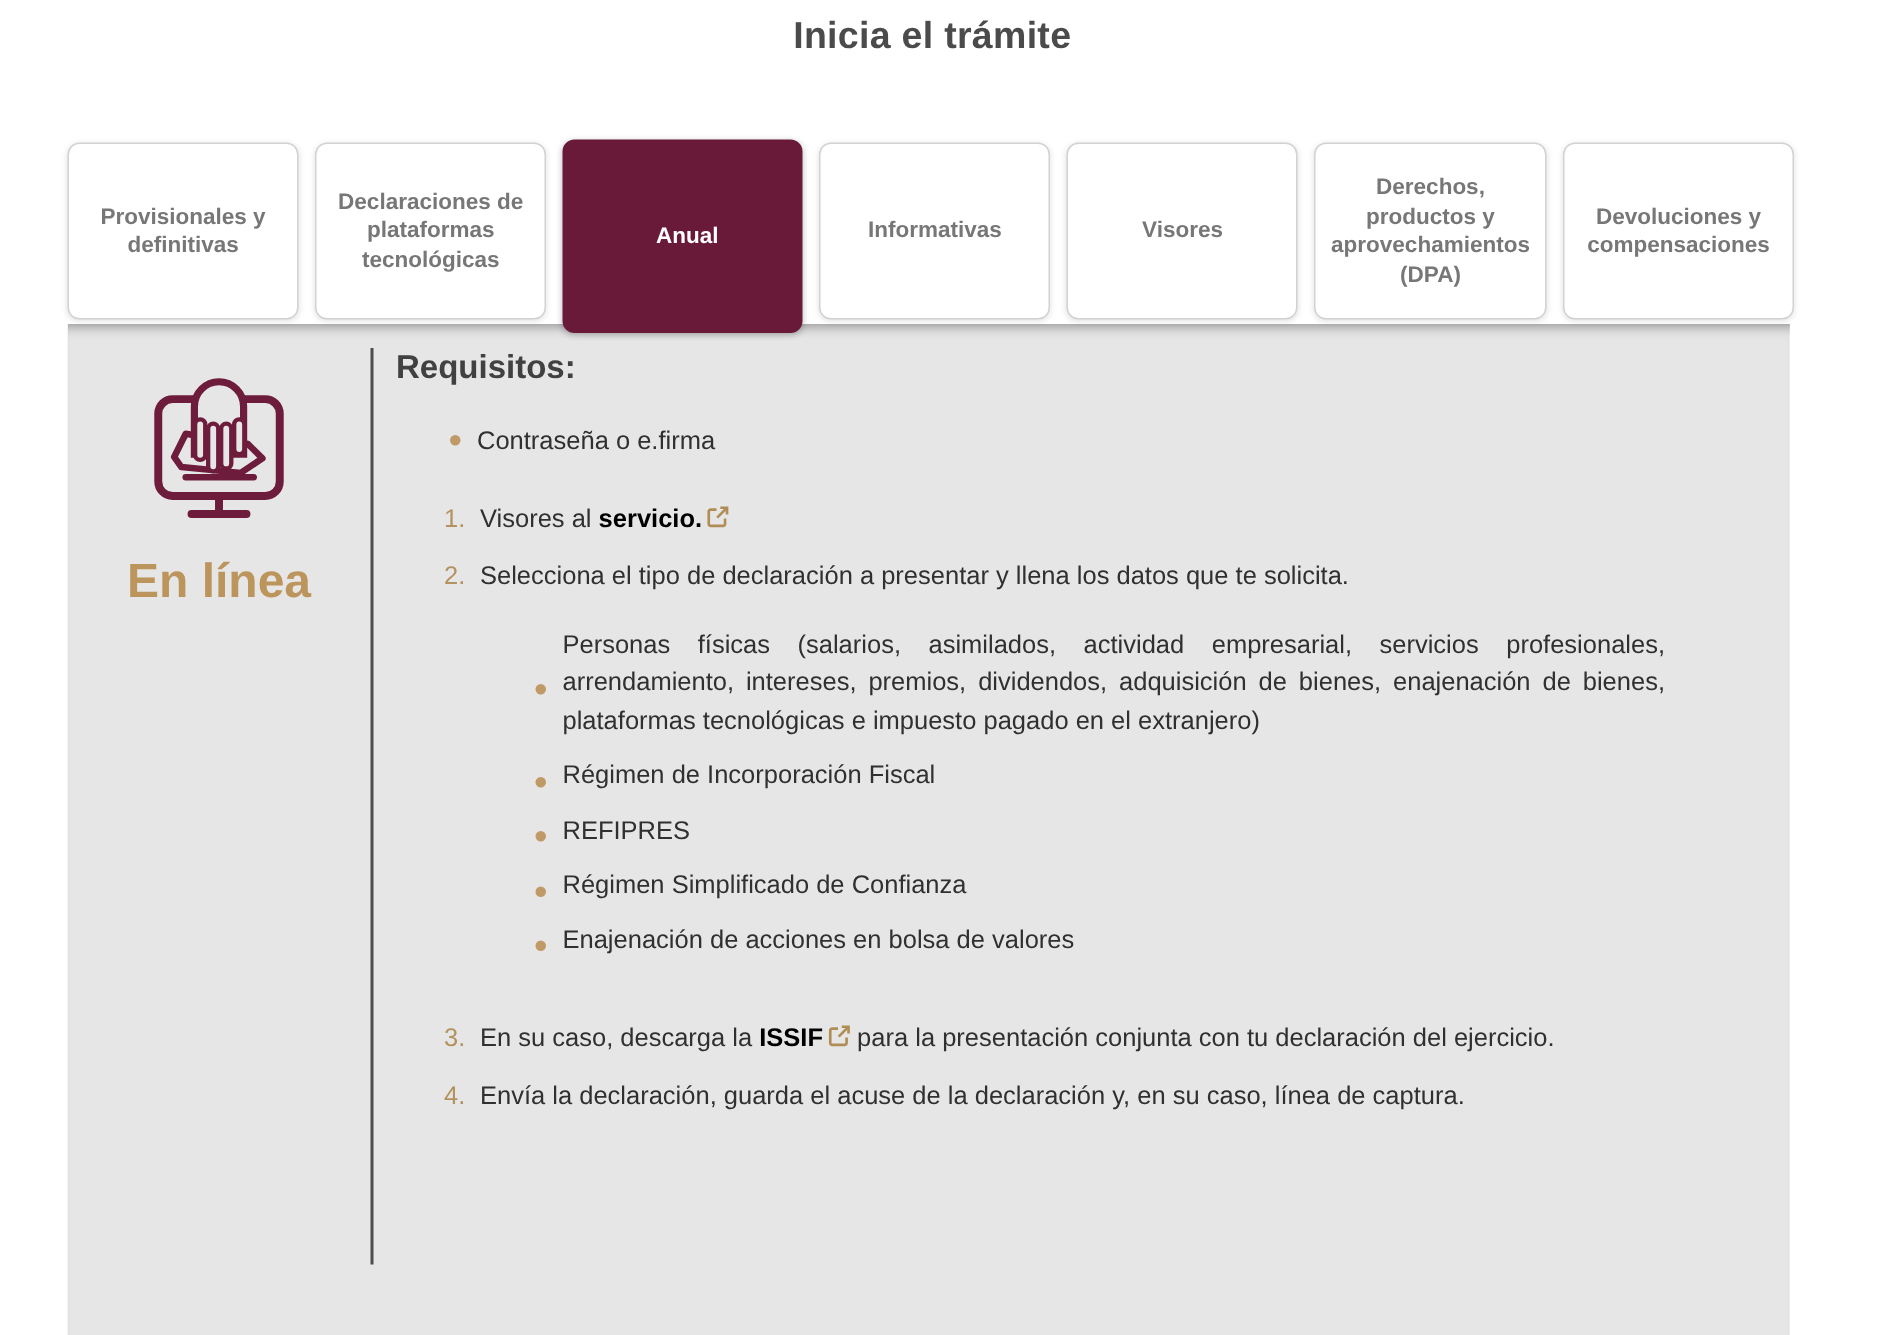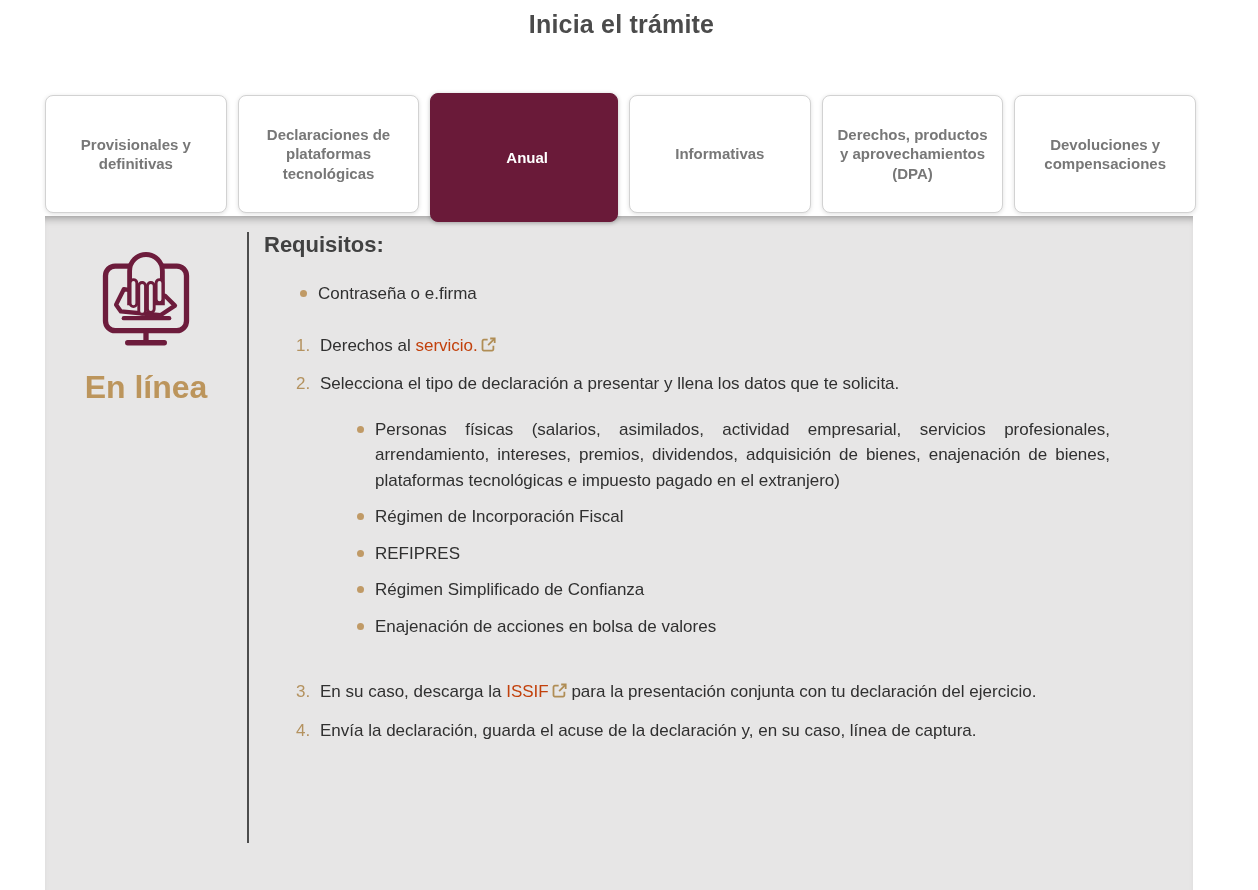--- a/index.html
+++ b/index.html
@@ -70,6 +70,9 @@
     </div>
   <div class="tab">
       <span>Informativas</span>
+    </div>
+  <div class="tab">
+      <span>Visores</span>
     </div>
   <div class="tab">
       <span>Derechos, productos y aprovechamientos (DPA)</span>

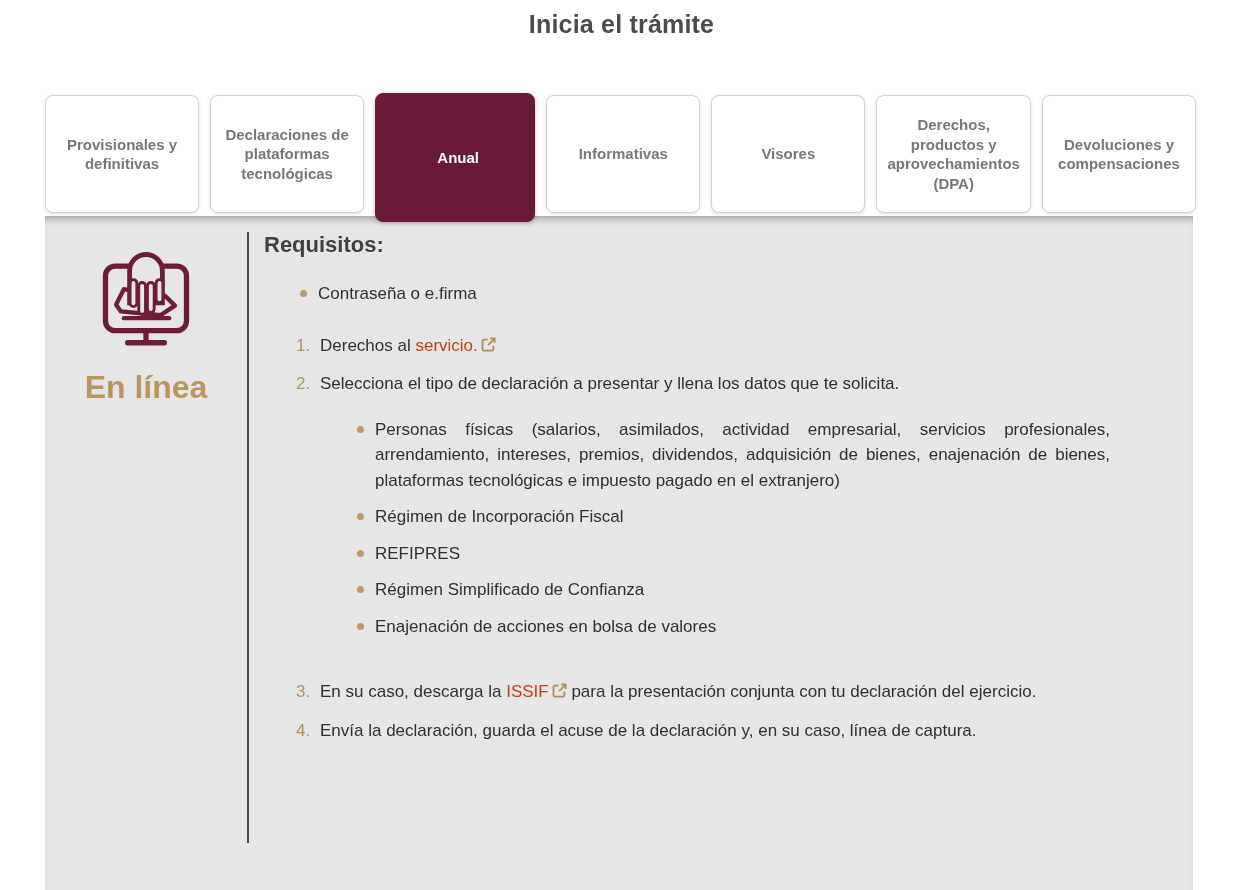--- a/index.html
+++ b/index.html
@@ -121,7 +121,7 @@
 
       <div class="step">
         <span class="step-num">1.</span>
-        <div class="step-body"><span>Derechos al </span><span class="link-bold">servicio.</span><span class="ext-icon"><svg viewBox="0 0 16 16">
+        <div class="step-body"><span>Visores al </span><span class="link-bold">servicio.</span><span class="ext-icon"><svg viewBox="0 0 16 16">
                 <path d="M13.2 9.2v3.9a1.4 1.4 0 0 1-1.4 1.4H3a1.4 1.4 0 0 1-1.4-1.4V4.3A1.4 1.4 0 0 1 3 2.9h4.1" fill="none" stroke="#b08d55" stroke-width="1.9"></path>
                 <path d="M9.8 1.6h4.8v4.8" fill="none" stroke="#b08d55" stroke-width="1.9"></path>
                 <path d="M14.3 1.9L7.6 8.6" fill="none" stroke="#b08d55" stroke-width="1.9"></path>

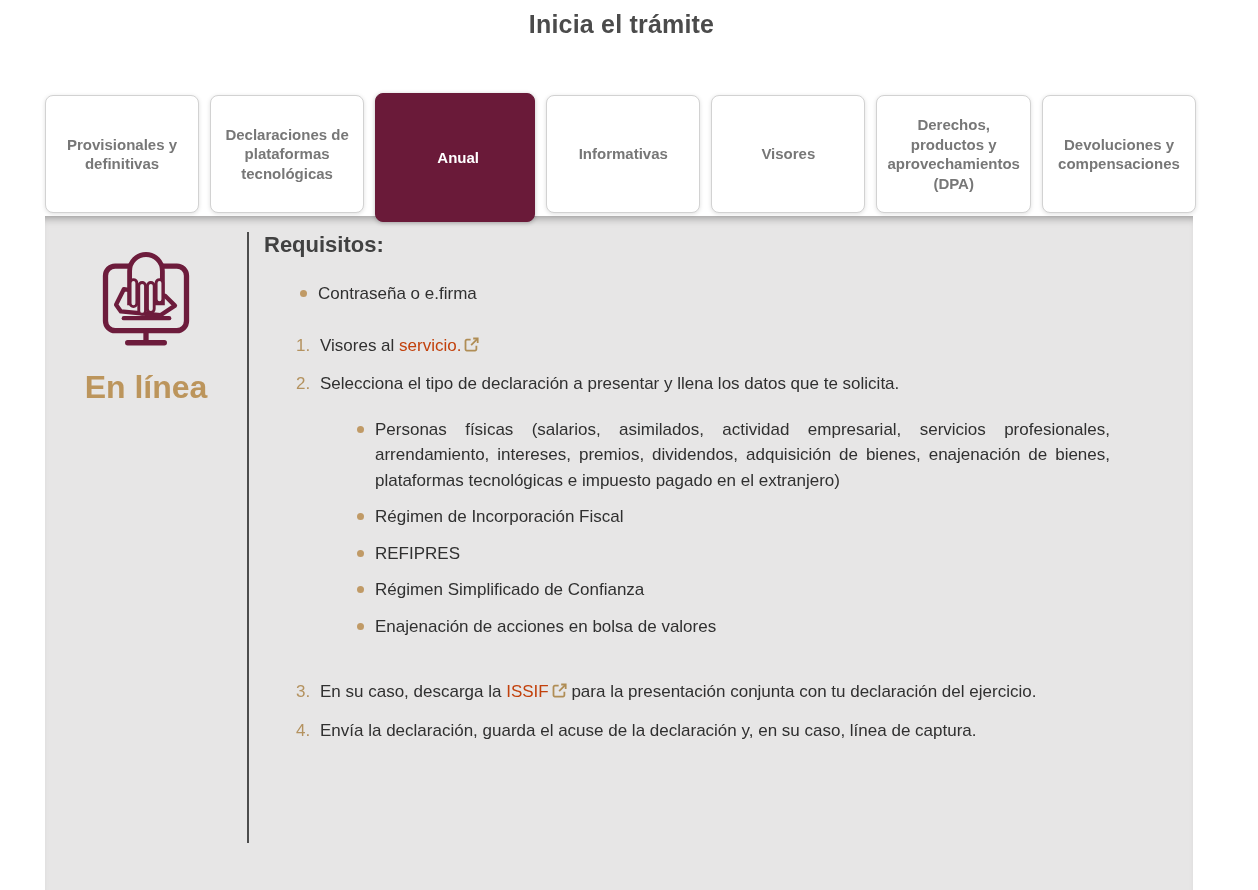--- a/index.html
+++ b/index.html
@@ -46,7 +46,7 @@
   .sub-list li { display: flex; margin-bottom: 11px; line-height: 1.5; }
   .sub-list li .txt { flex: 1; }
 
-  .link-bold { font-weight: normal; color: #c2410c; cursor: pointer; }
+  .link-bold { font-weight: bold; color: #000000; cursor: pointer; }
   .ext-icon { display: inline-block; width: 15px; height: 15px; vertical-align: -1px; margin-left: 3px; cursor: pointer; }
   .ext-icon svg { width: 15px; height: 15px; display: block; }
 </style>

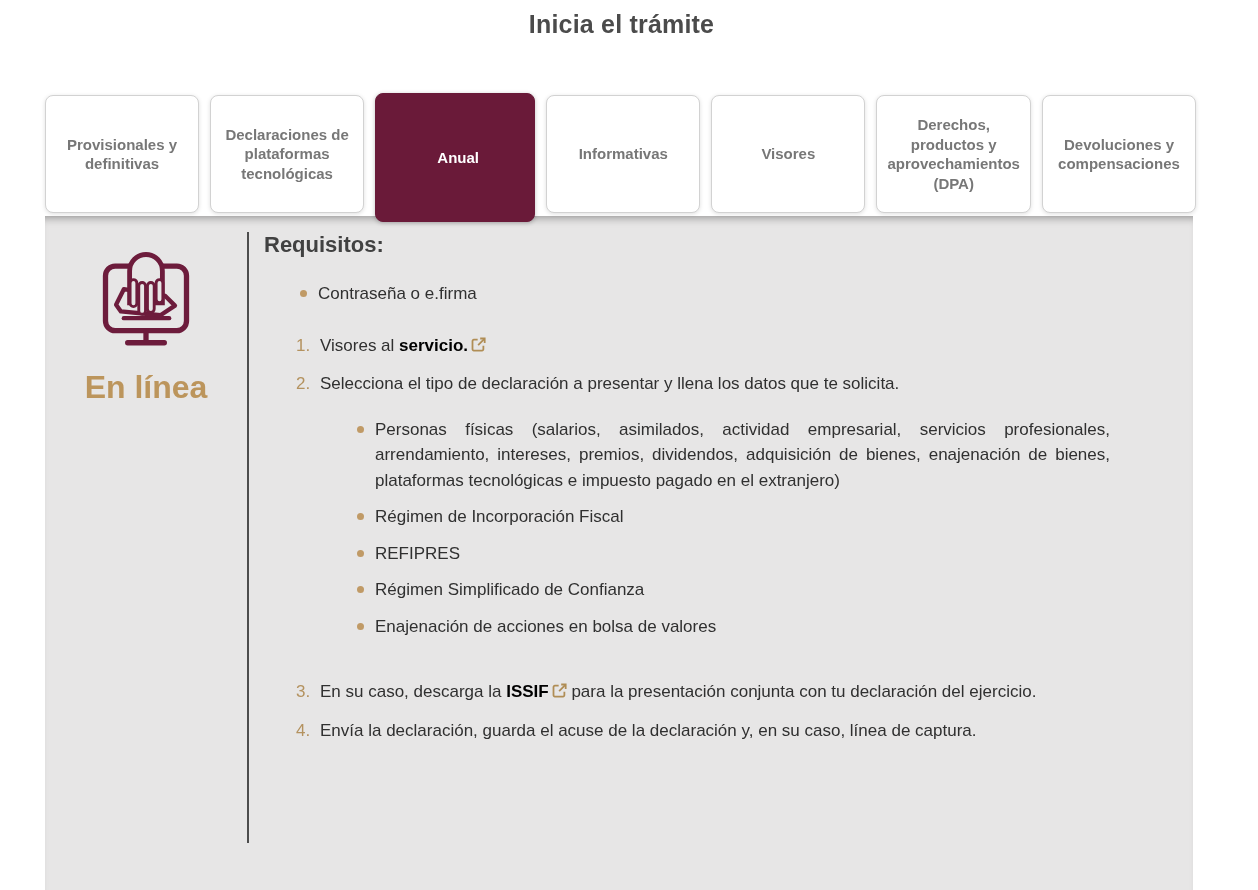--- a/index.html
+++ b/index.html
@@ -43,7 +43,7 @@
   .justify { text-align: justify; }
 
   .sub-list { list-style: none; margin: 20px 0 27px 37px; }
-  .sub-list li { display: flex; margin-bottom: 11px; line-height: 1.5; }
+  .sub-list li { display: flex; margin-bottom: 11px; line-height: 1.5; align-items: center; }
   .sub-list li .txt { flex: 1; }
 
   .link-bold { font-weight: bold; color: #000000; cursor: pointer; }

